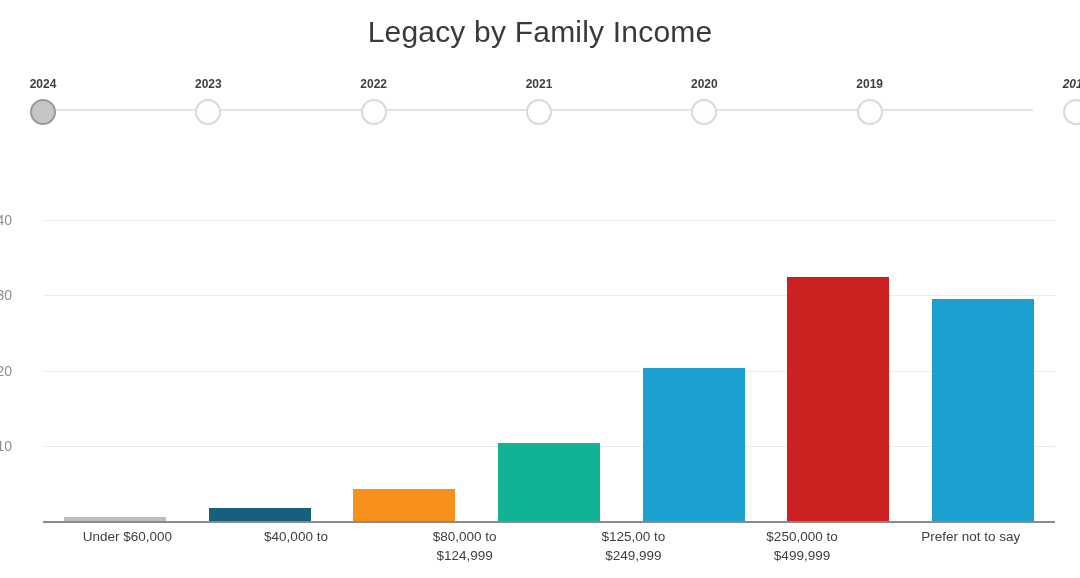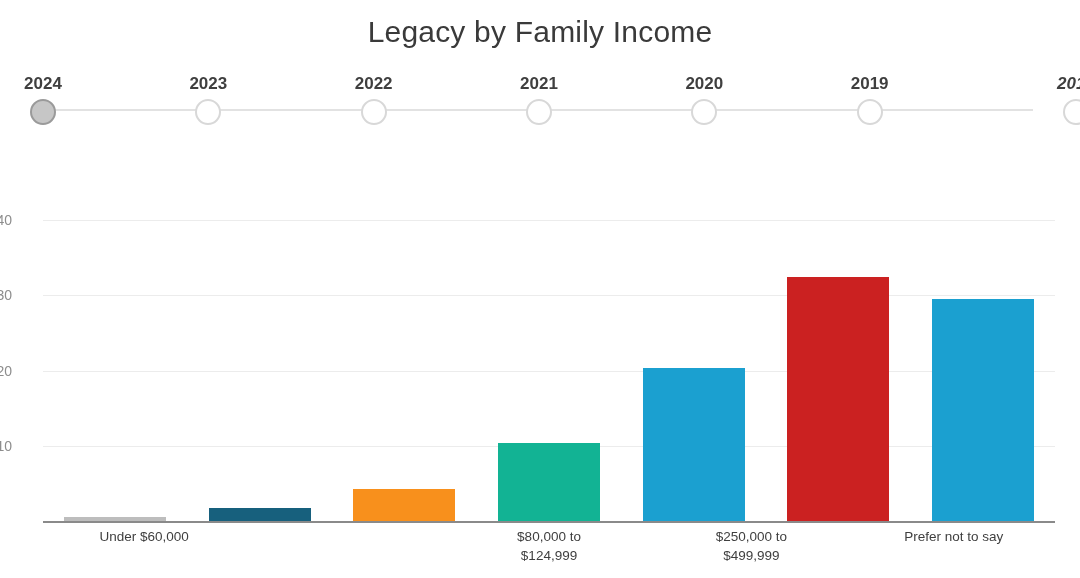--- a/index.html
+++ b/index.html
@@ -54,7 +54,7 @@
     text-align: center;
   }
   .timeline-label {
-    font-size: 17px;
+    font-size: 12px;
     font-weight: bold;
     color: #3f3f3f;
     line-height: 16px;

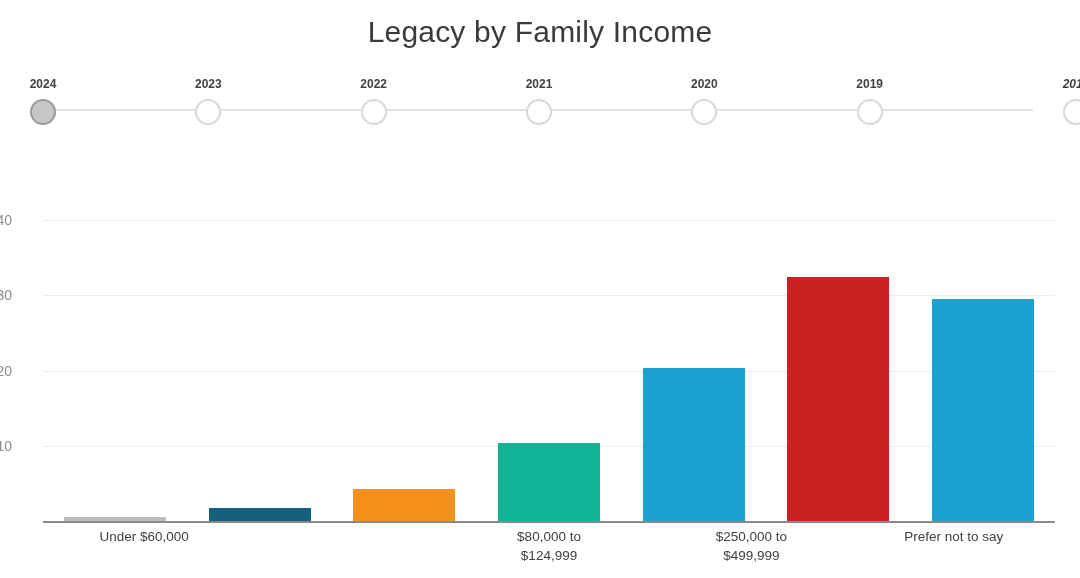--- a/index.html
+++ b/index.html
@@ -237,6 +237,7 @@
         <div>Under $60,000</div>
       </div>
       <div class="xlabel">
+        <div>$40,000 to</div>
       </div>
       <div class="xlabel">
         <div>$80,000 to</div>

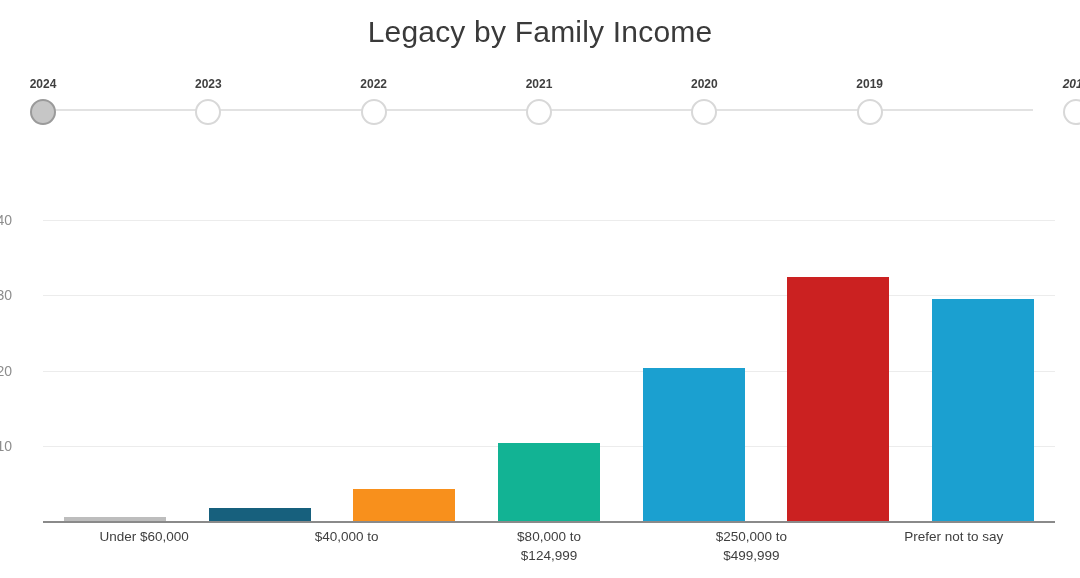--- a/index.html
+++ b/index.html
@@ -244,6 +244,10 @@
         <div>$124,999</div>
       </div>
       <div class="xlabel">
+        <div>$125,00 to</div>
+        <div>$249,999</div>
+      </div>
+      <div class="xlabel">
         <div>$250,000 to</div>
         <div>$499,999</div>
       </div>

